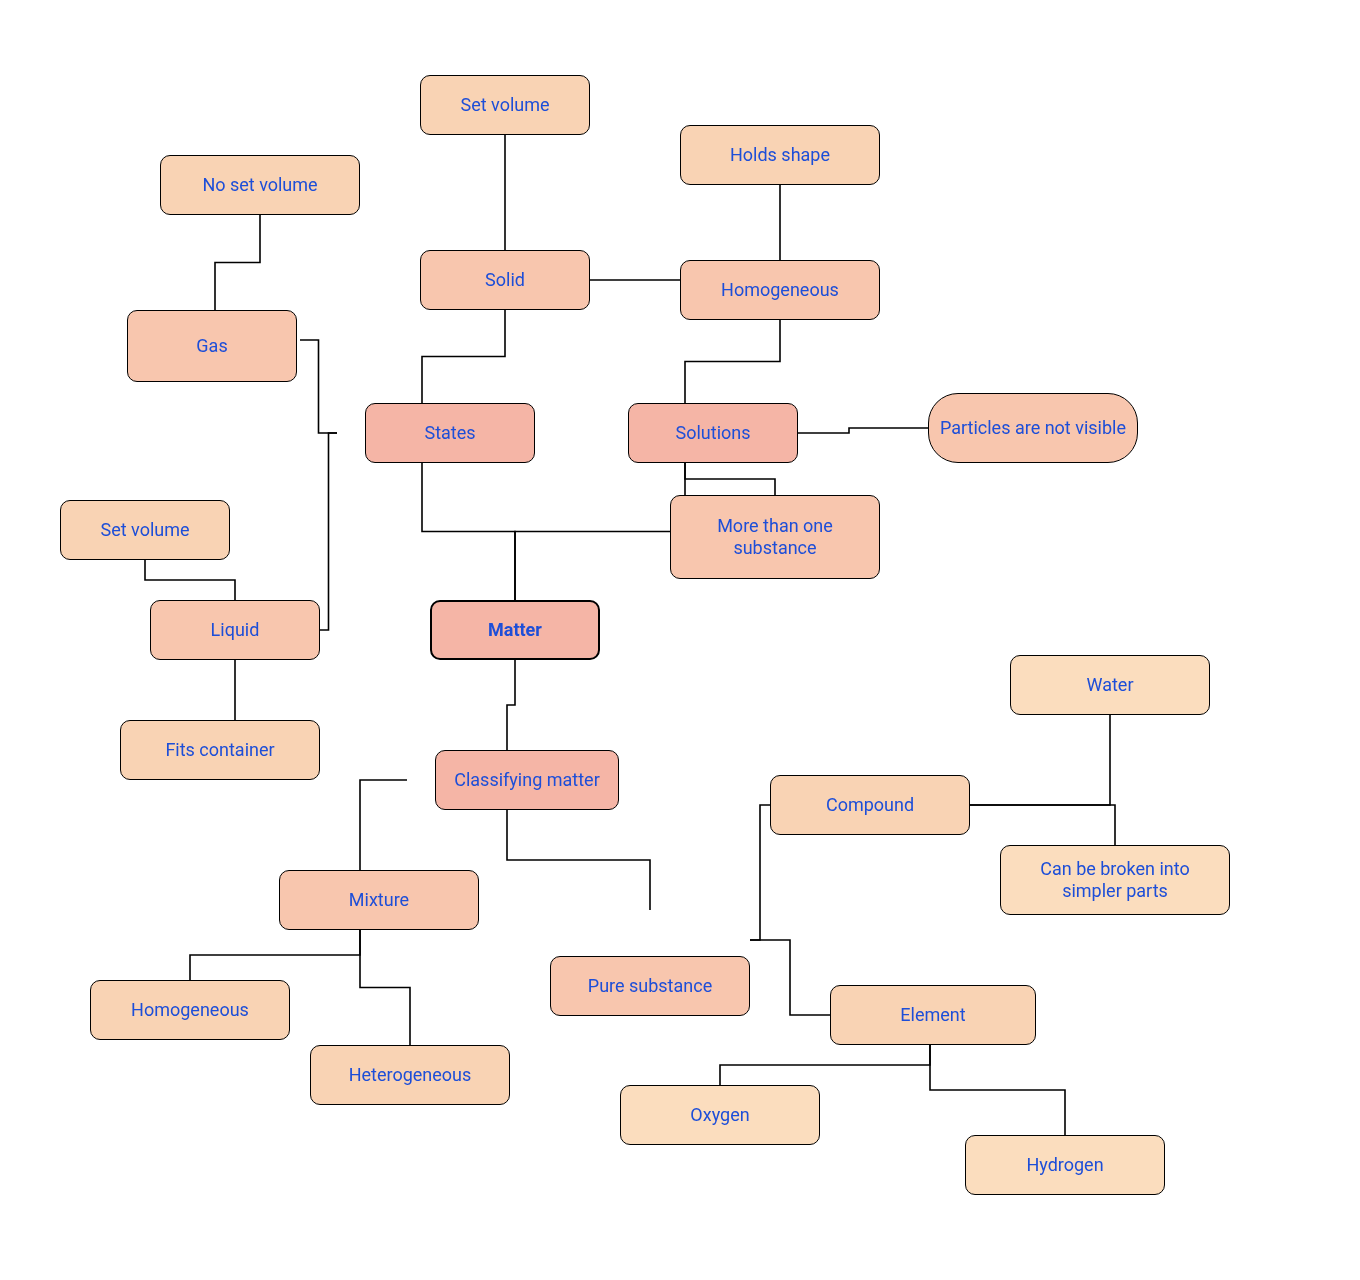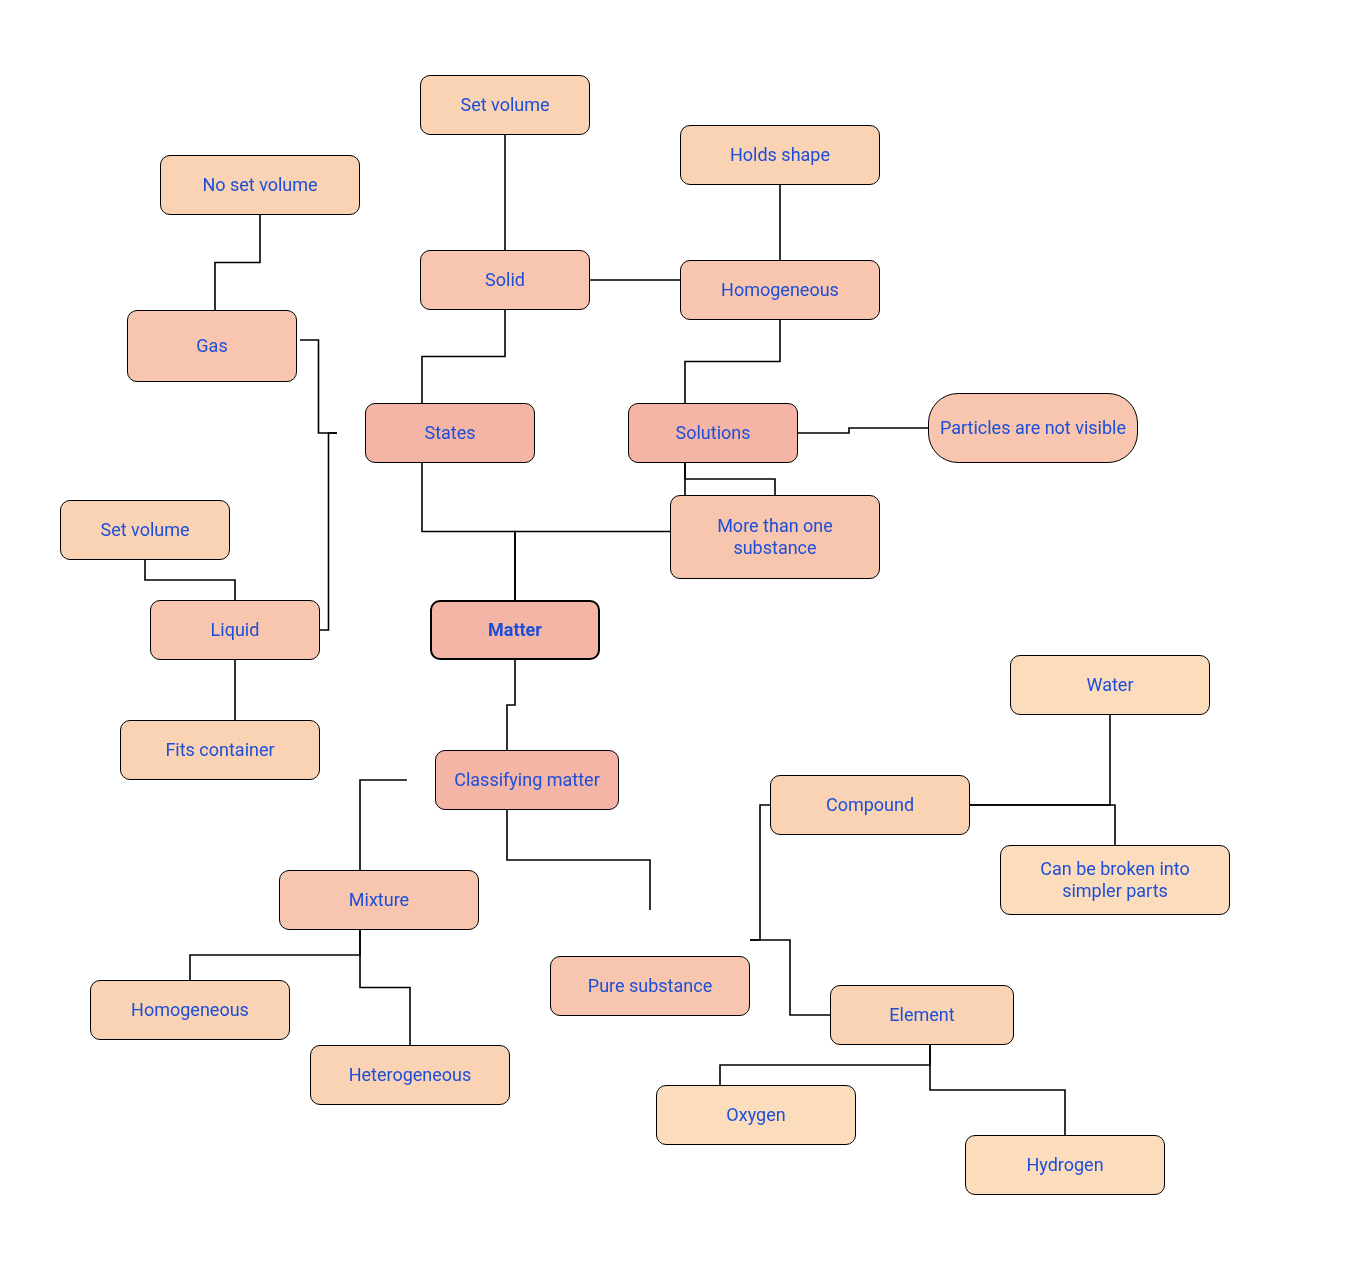--- a/index.html
+++ b/index.html
@@ -63,7 +63,7 @@
       <div class="node d3" style="left: 90px; top: 980px; width: 200px; height: 60px;">Homogeneous</div>
       <div class="node d3" style="left: 310px; top: 1045px; width: 200px; height: 60px;">Heterogeneous</div>
       <div class="node d3" style="left: 770px; top: 775px; width: 200px; height: 60px;">Compound</div>
-      <div class="node d3" style="left: 830px; top: 985px; width: 184px; height: 60px;">Element</div>
+      <div class="node d3" style="left: 830px; top: 985px; width: 206px; height: 60px;">Element</div>
       <div class="node d4" style="left: 1010px; top: 655px; width: 200px; height: 60px;">Water</div>
       <div class="node d4" style="left: 1000px; top: 845px; width: 230px; height: 70px;">Can be broken into simpler parts</div>
       <div class="node d4" style="left: 620px; top: 1085px; width: 200px; height: 60px; margin-left: 36px;">Oxygen</div>

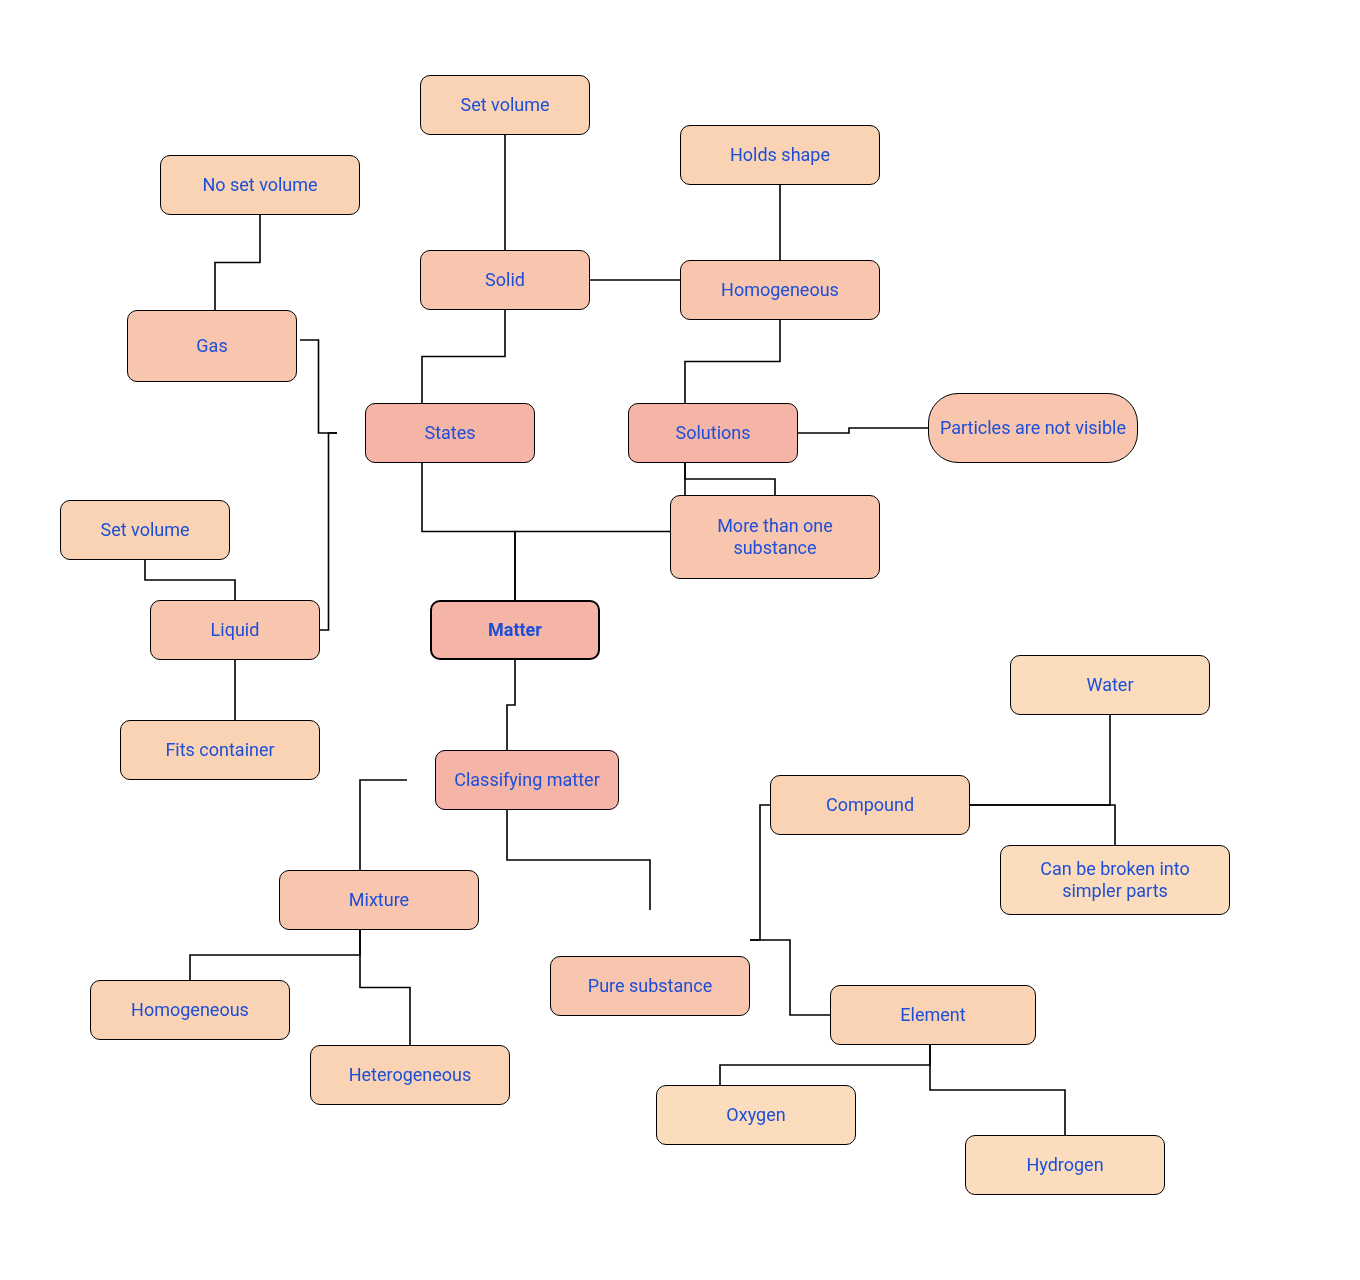--- a/index.html
+++ b/index.html
@@ -66,7 +66,7 @@
       <div class="node d3" style="left: 830px; top: 985px; width: 206px; height: 60px;">Element</div>
       <div class="node d4" style="left: 1010px; top: 655px; width: 200px; height: 60px;">Water</div>
       <div class="node d4" style="left: 1000px; top: 845px; width: 230px; height: 70px;">Can be broken into simpler parts</div>
-      <div class="node d4" style="left: 620px; top: 1085px; width: 200px; height: 60px; margin-left: 36px;">Oxygen</div>
+      <div class="node d4" style="left: 620px; top: 1085px; width: 200px; height: 60px;">Oxygen</div>
       <div class="node d4" style="left: 965px; top: 1135px; width: 200px; height: 60px;">Hydrogen</div>
     </div>
 

